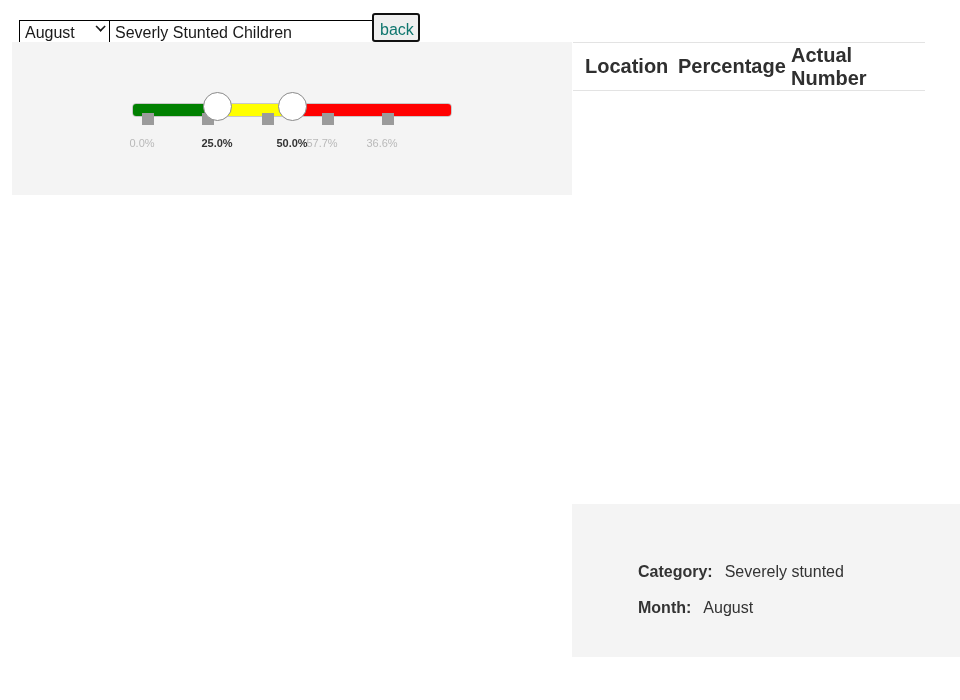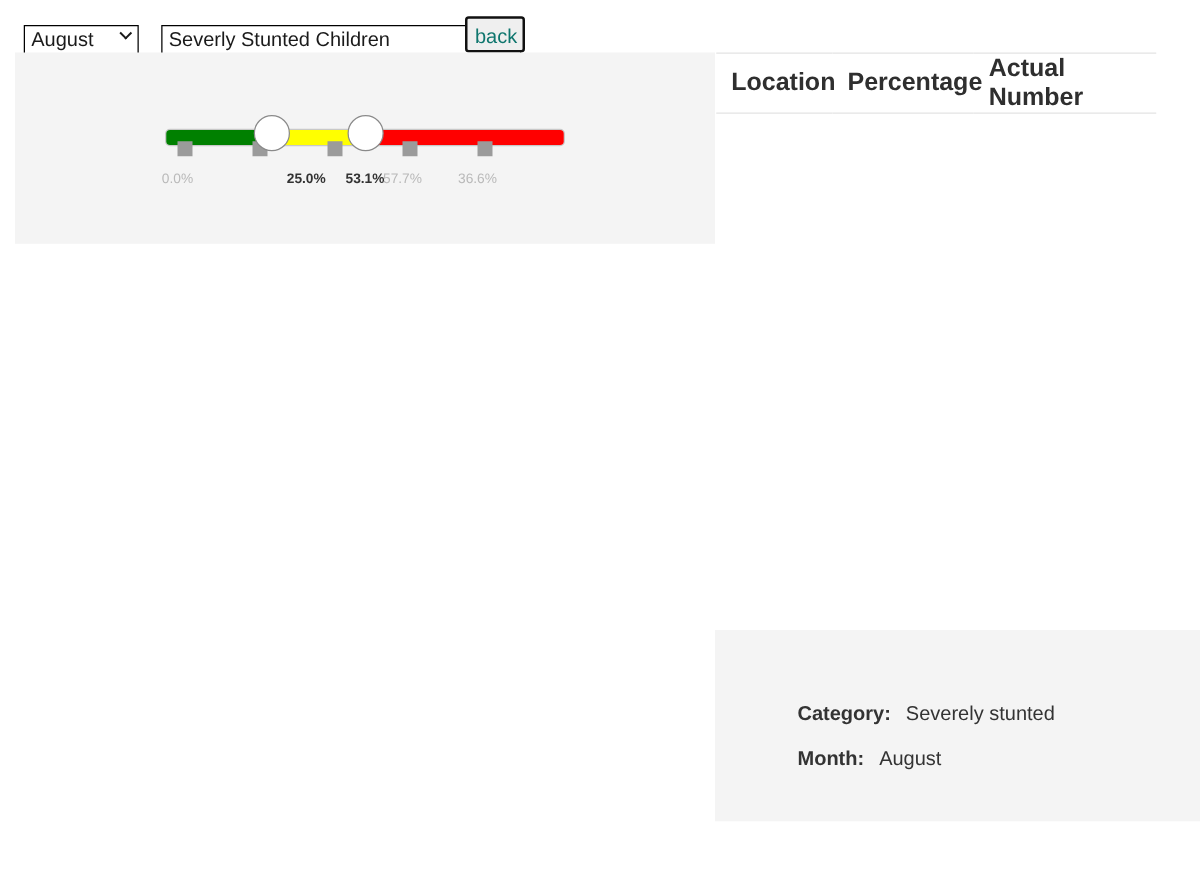--- a/index.html
+++ b/index.html
@@ -36,7 +36,7 @@
     transform: rotate(-45deg) scale(.8); transform-origin: 40% 40%;
   }
   #month-wrap { left: 1px; width: 104px; }
-  #category-wrap { left: 111px; width: 300px; }
+  #category-wrap { left: 91px; width: 300px; }
   .back-btn {
     position: absolute; left: 360px; top: 1px;
     width: 48px; height: 29px;

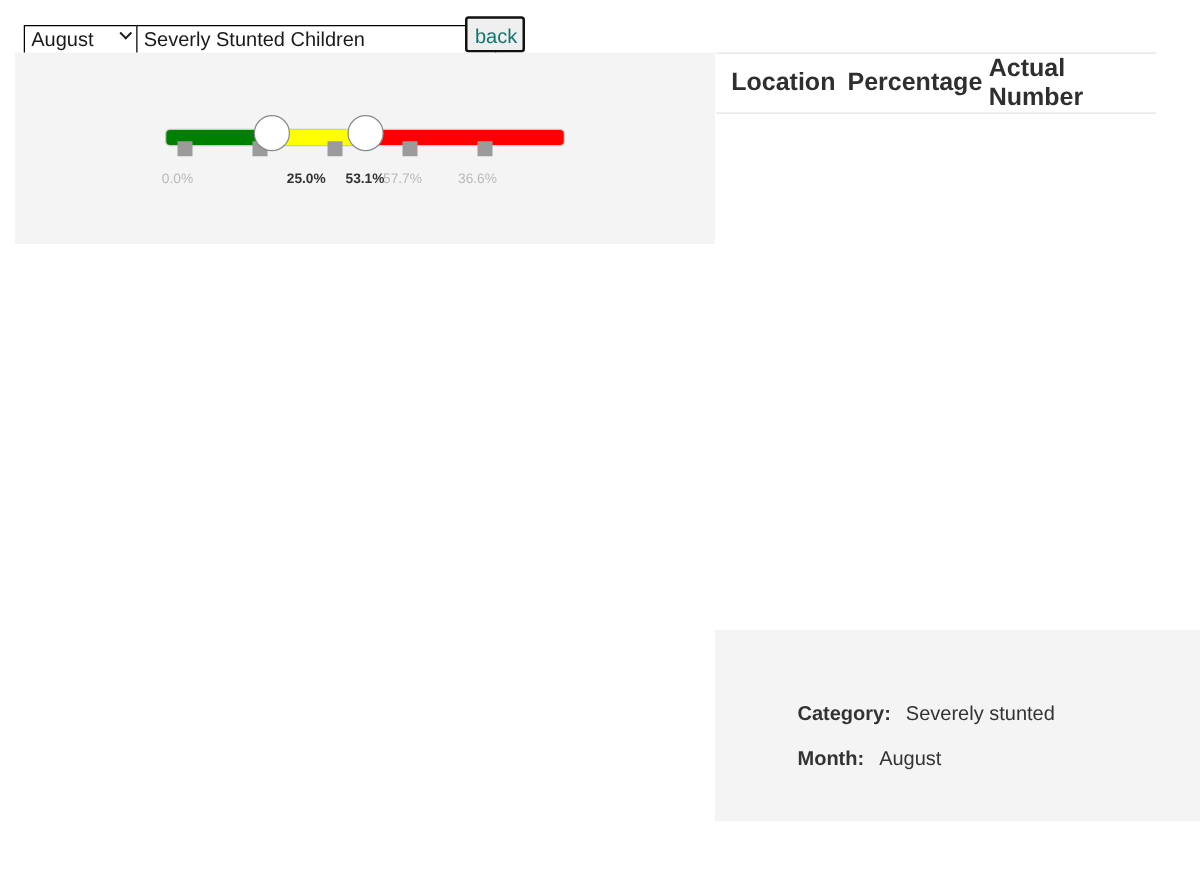--- a/index.html
+++ b/index.html
@@ -144,7 +144,7 @@
         <div class="tick" style="left: 310px;"></div>
         <div class="tick" style="left: 370px;"></div>
         <div class="pip-label" style="left: 130px;">0.0%</div>
-        <div class="pip-label selected" style="left: 205px; margin-left: 28px;">25.0%</div>
+        <div class="pip-label selected" style="left: 205px;">25.0%</div>
         <div class="pip-label selected" style="left: 280px;">53.1%</div>
         <div class="pip-label" style="left: 310px;">57.7%</div>
         <div class="pip-label" style="left: 370px;">36.6%</div>

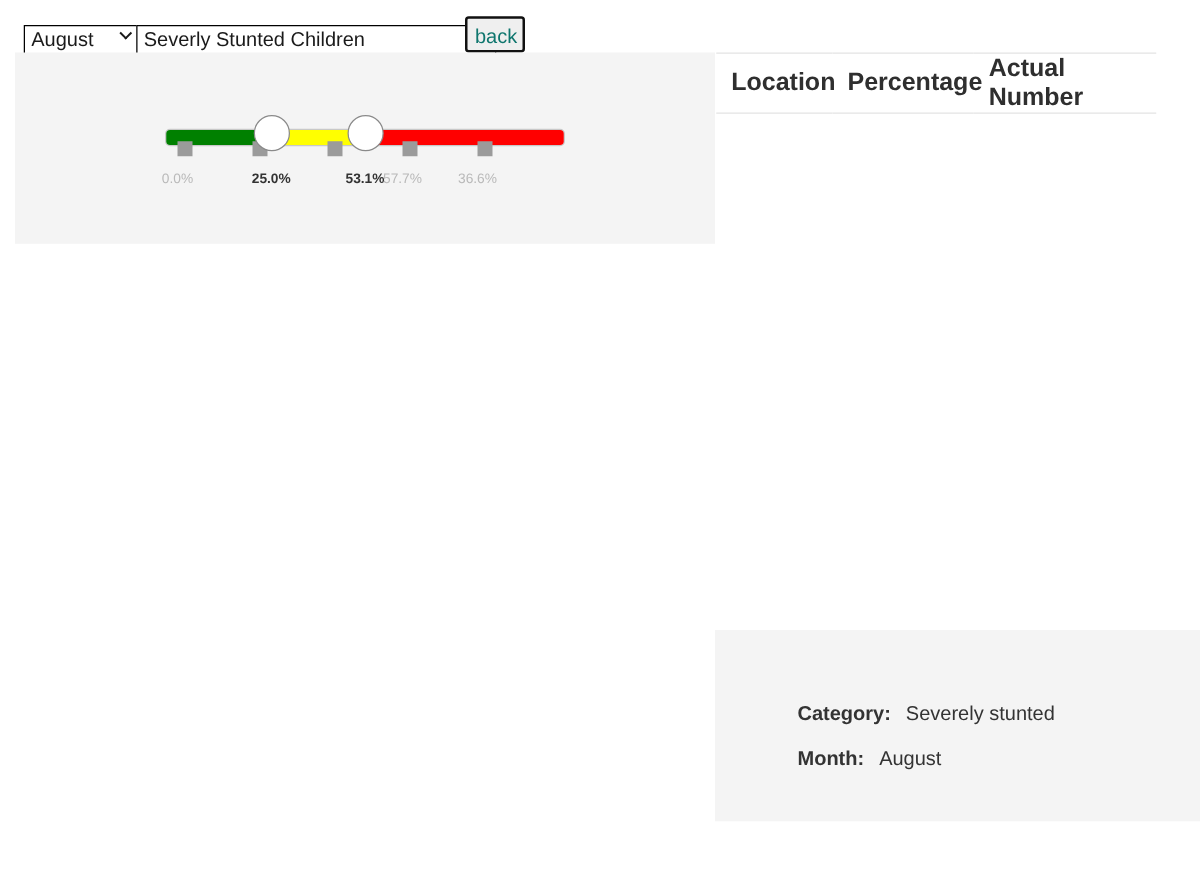--- a/index.html
+++ b/index.html
@@ -145,7 +145,7 @@
         <div class="tick" style="left: 370px;"></div>
         <div class="pip-label" style="left: 130px;">0.0%</div>
         <div class="pip-label selected" style="left: 205px;">25.0%</div>
-        <div class="pip-label selected" style="left: 280px;">53.1%</div>
+        <div class="pip-label selected" style="left: 280px;">50.0%</div>
         <div class="pip-label" style="left: 310px;">57.7%</div>
         <div class="pip-label" style="left: 370px;">36.6%</div>
         <div class="handle" title="25.0%" style="left: 190.5px;"></div>

